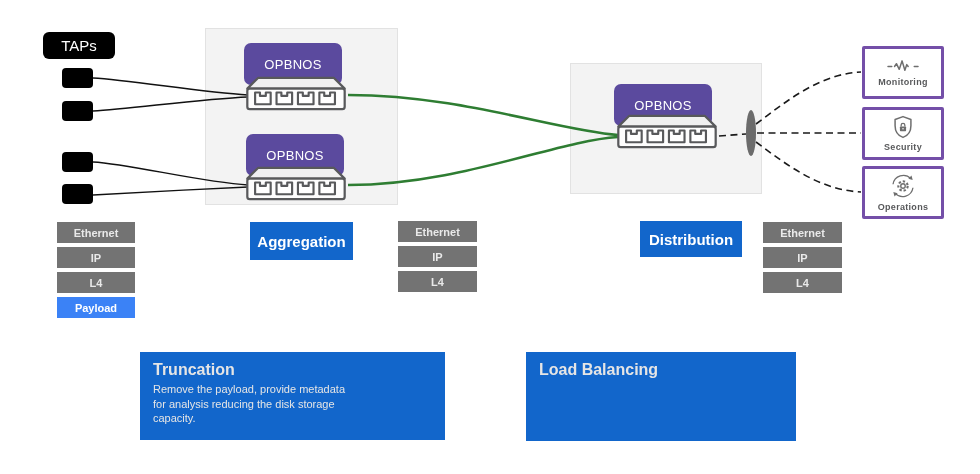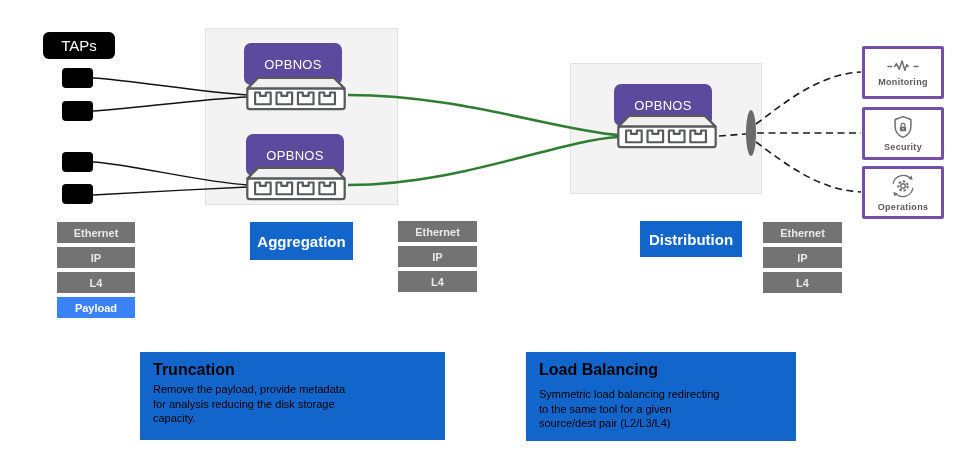--- a/index.html
+++ b/index.html
@@ -50,7 +50,7 @@
   #label-aggregation  { left:250px; top:222px; width:103px; height:38px; }
   #label-distribution { left:612px; top:221px; width:102px; height:36px;margin-left:28px; }
 
-  .callout { position:absolute; background:#1266cb; color:#000000; padding:9px 13px; z-index:3; }
+  .callout { position:absolute; background:#1266cb; color:#e5e5e5; padding:9px 13px; z-index:3; }
   #callout-truncation { left:140px; top:352px; width:305px; height:88px; }
   #callout-loadbalancing { left:526px; top:352px; width:270px; height:89px; }
   .callout-title { font-size:16px; font-weight:bold; margin-bottom:3px; }

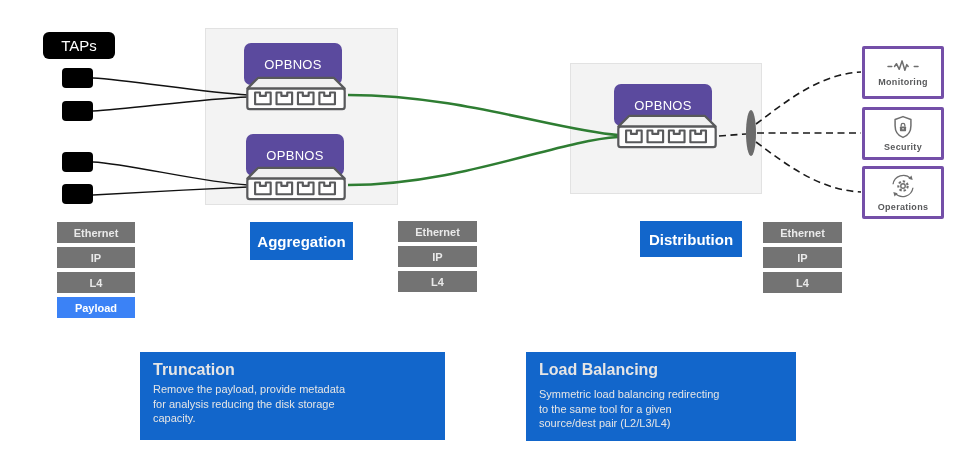--- a/index.html
+++ b/index.html
@@ -181,9 +181,6 @@
 
   <div class="callout" id="callout-loadbalancing">
     <div class="callout-title">Load Balancing</div>
-    <div class="callout-body">Symmetric load balancing redirecting
-to the same tool  for a given
-source/dest pair (L2/L3/L4)</div>
   </div>
 
 </div>

